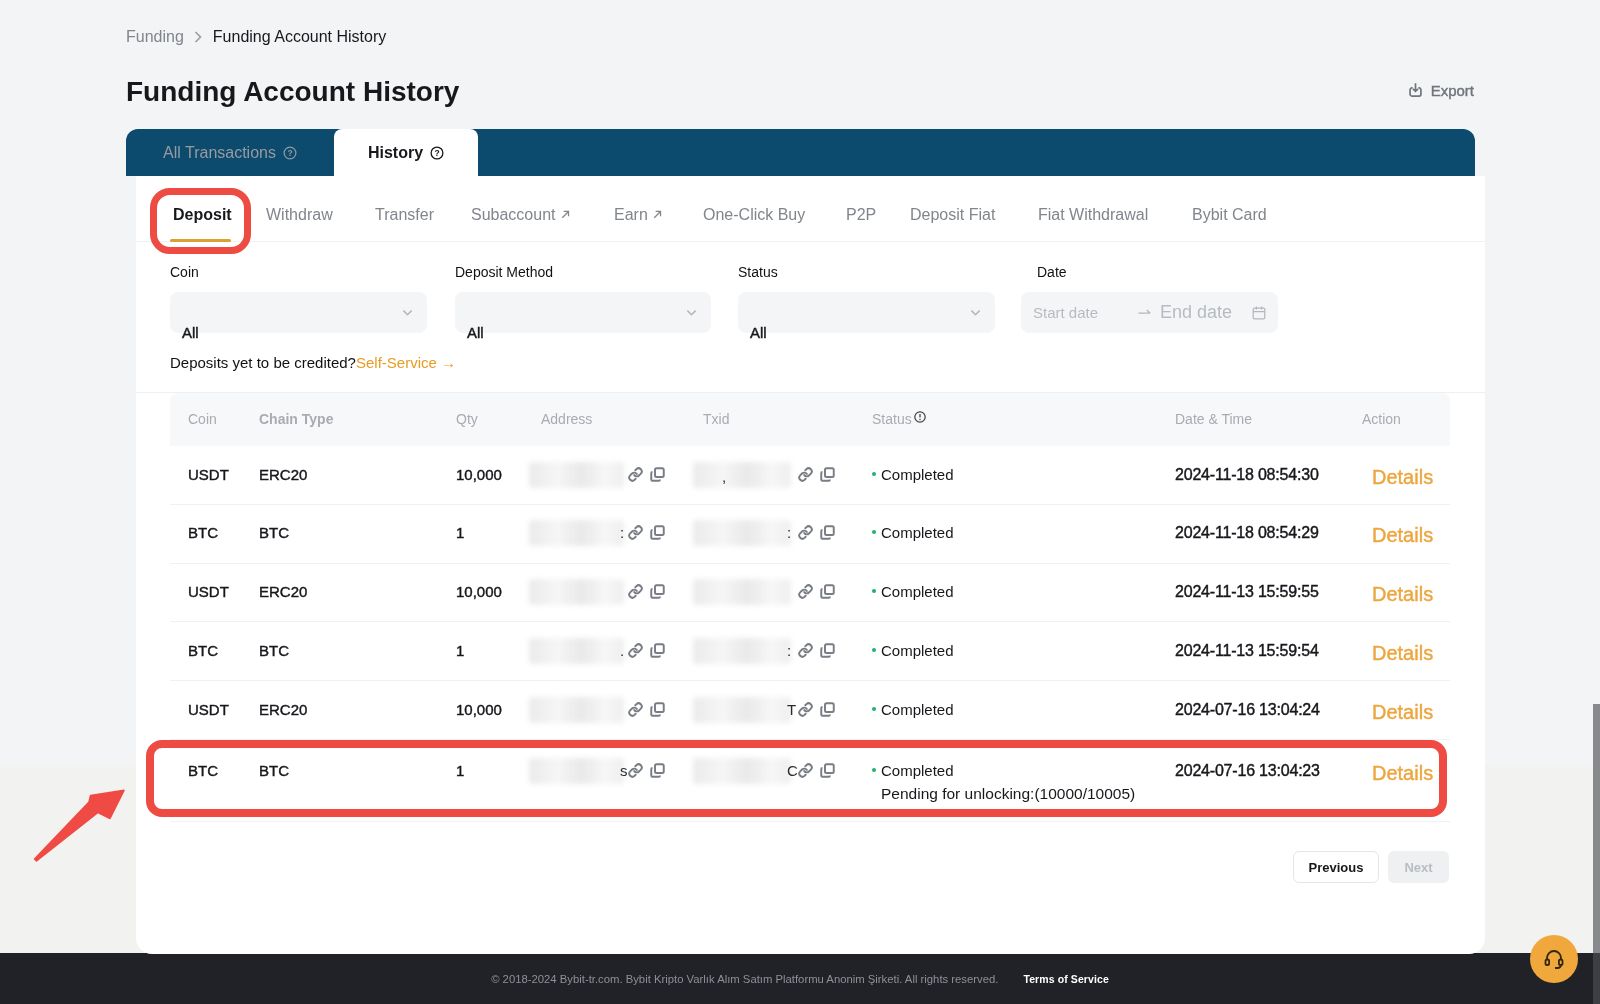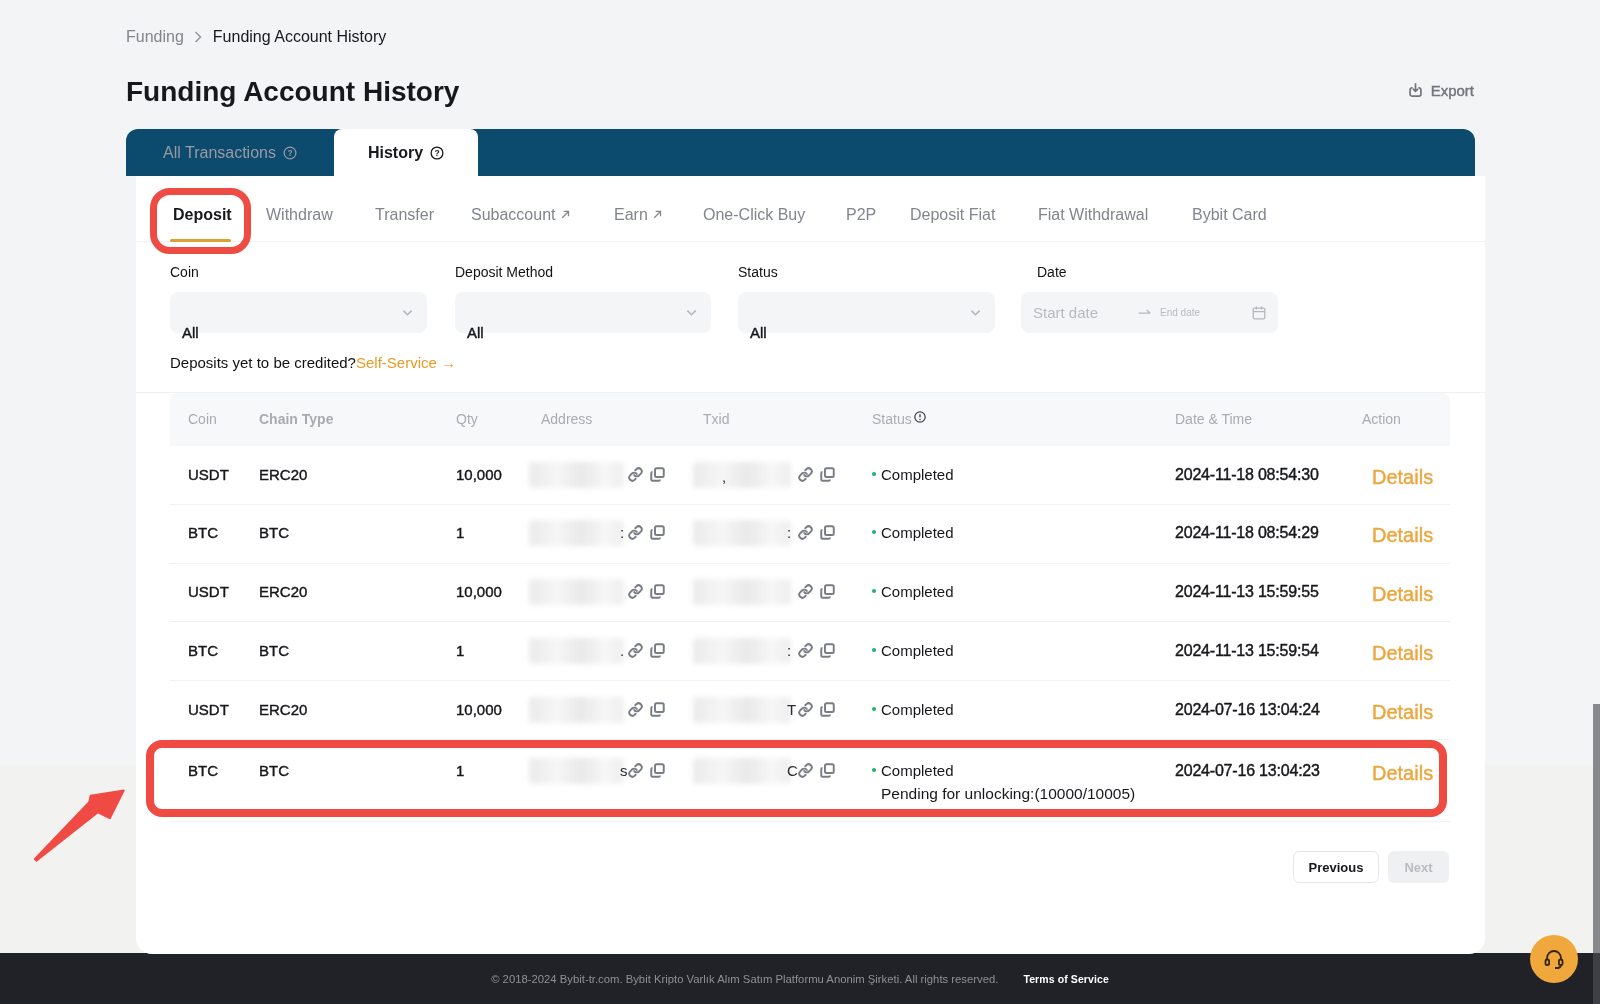--- a/index.html
+++ b/index.html
@@ -146,7 +146,7 @@
     <svg style="margin-left:40px;" width="13" height="12" viewBox="0 0 13 12" fill="none" stroke="#b3b7bd" stroke-width="1.2">
         <path d="M0.5 6.2 H12 M8.8 3 L12.2 6.2"></path>
       </svg>
-    <span style="font-size:10px; color:#b7bbc1; margin-left:9px;">End date</span>
+    <span style="font-size:18px; color:#b7bbc1; margin-left:9px;">End date</span>
     <svg class="chev" width="14" height="14" viewBox="0 0 14 14" fill="none" stroke="#b3b7bd" stroke-width="1.25">
         <rect x="1.2" y="2.2" width="11.6" height="10.6" rx="1.4"></rect>
         <path d="M4.4 0.6 v3 M9.6 0.6 v3 M1.4 5.6 H12.6"></path>

